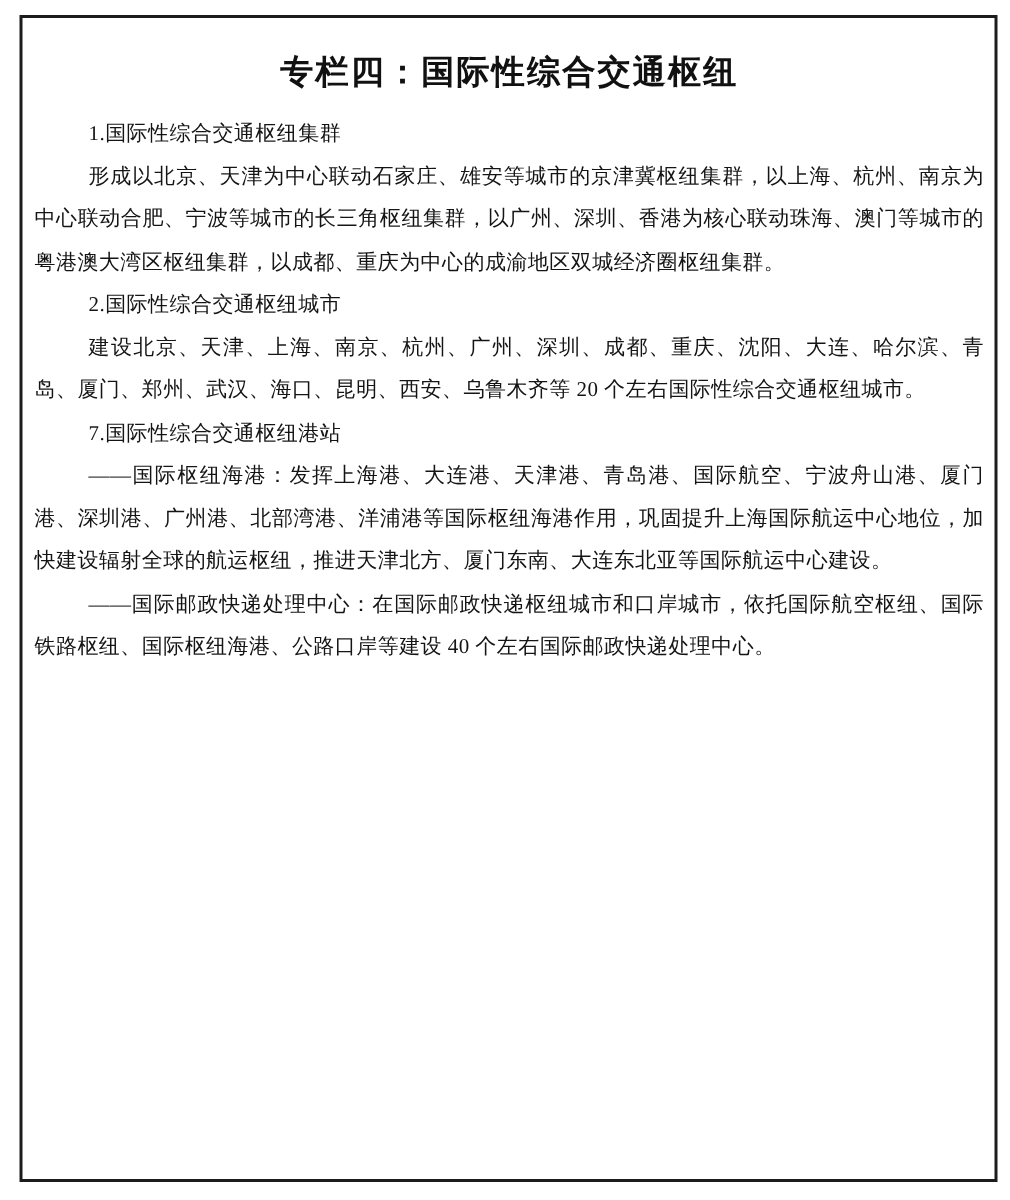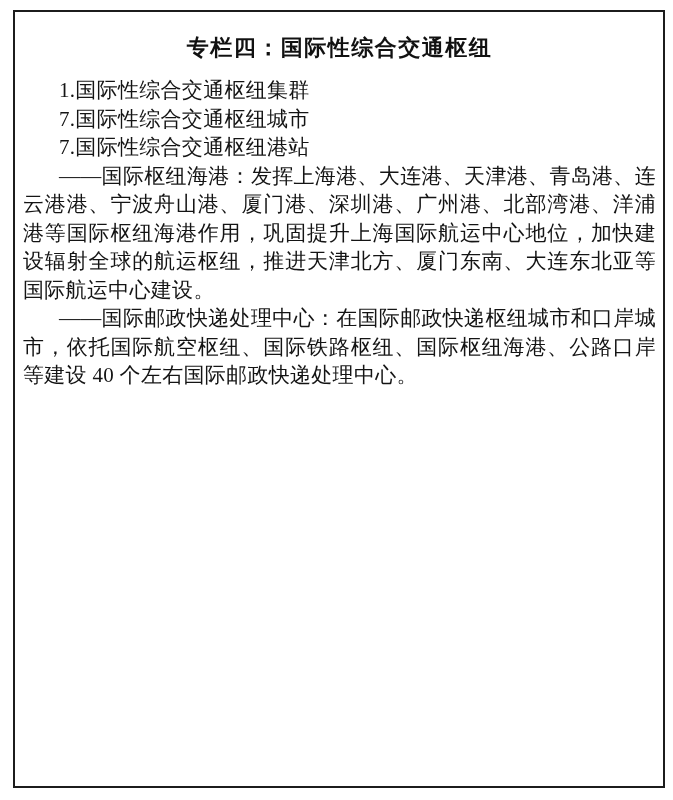--- a/index.html
+++ b/index.html
@@ -33,7 +33,7 @@
   }
   .blk {
     font-family: "Liberation Serif", serif;
-    font-size: 21px;
+    font-size: 14px;
     line-height: 28.5px;
     letter-spacing: 0.3px;
     color: #141414;

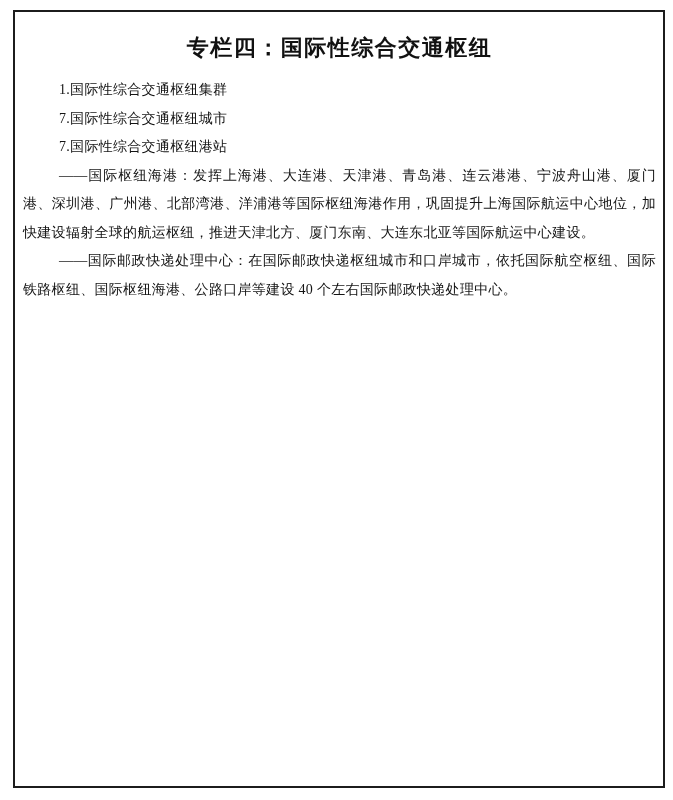--- a/index.html
+++ b/index.html
@@ -50,6 +50,7 @@
   <h1 class="panel-title">专栏四：国际性综合交通枢纽</h1>
 
   <p class="blk">1.国际性综合交通枢纽集群</p>
+  <p class="blk">形成以北京、天津为中心联动石家庄、雄安等城市的京津冀枢纽集群，以上海、杭州、南京为中心联动合肥、宁波等城市的长三角枢纽集群，以广州、深圳、香港为核心联动珠海、澳门等城市的粤港澳大湾区枢纽集群，以成都、重庆为中心的成渝地区双城经济圈枢纽集群。</p>
   <p class="blk">7.国际性综合交通枢纽城市</p>
   <p class="blk">7.国际性综合交通枢纽港站</p>
   <p class="blk">——国际枢纽海港：发挥上海港、大连港、天津港、青岛港、连云港港、宁波舟山港、厦门港、深圳港、广州港、北部湾港、洋浦港等国际枢纽海港作用，巩固提升上海国际航运中心地位，加快建设辐射全球的航运枢纽，推进天津北方、厦门东南、大连东北亚等国际航运中心建设。</p>

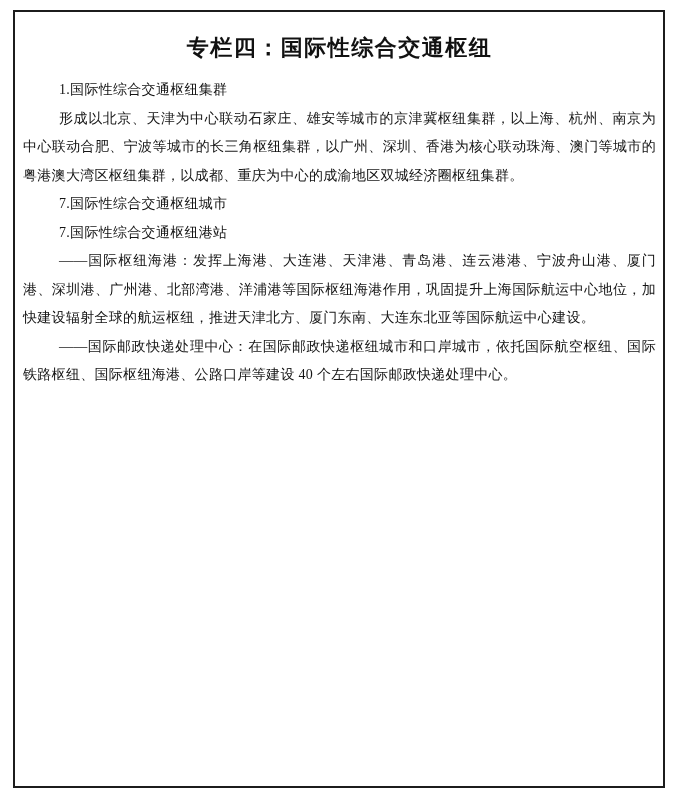--- a/index.html
+++ b/index.html
@@ -51,7 +51,7 @@
 
   <p class="blk">1.国际性综合交通枢纽集群</p>
   <p class="blk">形成以北京、天津为中心联动石家庄、雄安等城市的京津冀枢纽集群，以上海、杭州、南京为中心联动合肥、宁波等城市的长三角枢纽集群，以广州、深圳、香港为核心联动珠海、澳门等城市的粤港澳大湾区枢纽集群，以成都、重庆为中心的成渝地区双城经济圈枢纽集群。</p>
-  <p class="blk">7.国际性综合交通枢纽城市</p>
+  <p class="blk">2.国际性综合交通枢纽城市</p>
   <p class="blk">7.国际性综合交通枢纽港站</p>
   <p class="blk">——国际枢纽海港：发挥上海港、大连港、天津港、青岛港、连云港港、宁波舟山港、厦门港、深圳港、广州港、北部湾港、洋浦港等国际枢纽海港作用，巩固提升上海国际航运中心地位，加快建设辐射全球的航运枢纽，推进天津北方、厦门东南、大连东北亚等国际航运中心建设。</p>
   <p class="blk">——国际邮政快递处理中心：在国际邮政快递枢纽城市和口岸城市，依托国际航空枢纽、国际铁路枢纽、国际枢纽海港、公路口岸等建设 40 个左右国际邮政快递处理中心。</p>

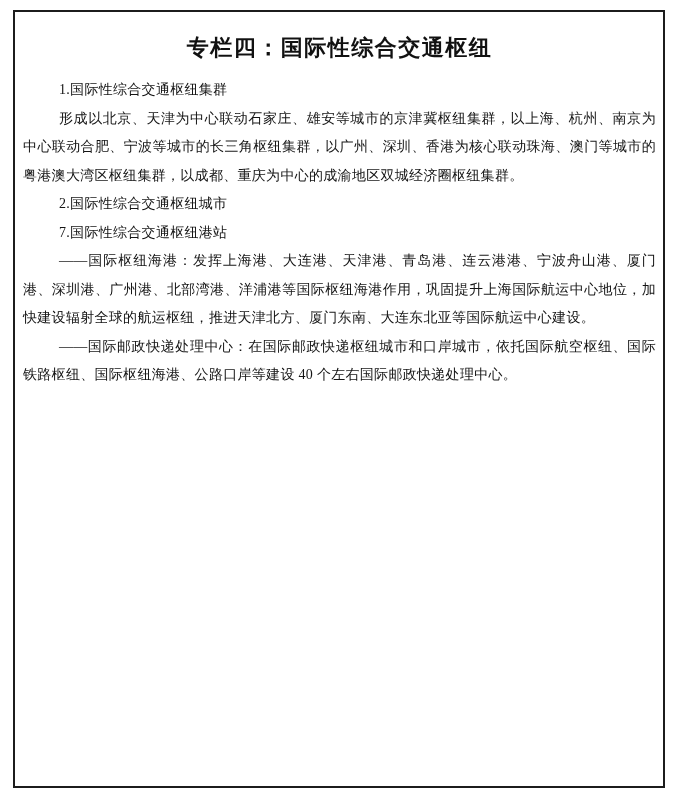--- a/index.html
+++ b/index.html
@@ -52,6 +52,7 @@
   <p class="blk">1.国际性综合交通枢纽集群</p>
   <p class="blk">形成以北京、天津为中心联动石家庄、雄安等城市的京津冀枢纽集群，以上海、杭州、南京为中心联动合肥、宁波等城市的长三角枢纽集群，以广州、深圳、香港为核心联动珠海、澳门等城市的粤港澳大湾区枢纽集群，以成都、重庆为中心的成渝地区双城经济圈枢纽集群。</p>
   <p class="blk">2.国际性综合交通枢纽城市</p>
+  <p class="blk">建设北京、天津、上海、南京、杭州、广州、深圳、成都、重庆、沈阳、大连、哈尔滨、青岛、厦门、郑州、武汉、海口、昆明、西安、乌鲁木齐等 20 个左右国际性综合交通枢纽城市。</p>
   <p class="blk">7.国际性综合交通枢纽港站</p>
   <p class="blk">——国际枢纽海港：发挥上海港、大连港、天津港、青岛港、连云港港、宁波舟山港、厦门港、深圳港、广州港、北部湾港、洋浦港等国际枢纽海港作用，巩固提升上海国际航运中心地位，加快建设辐射全球的航运枢纽，推进天津北方、厦门东南、大连东北亚等国际航运中心建设。</p>
   <p class="blk">——国际邮政快递处理中心：在国际邮政快递枢纽城市和口岸城市，依托国际航空枢纽、国际铁路枢纽、国际枢纽海港、公路口岸等建设 40 个左右国际邮政快递处理中心。</p>

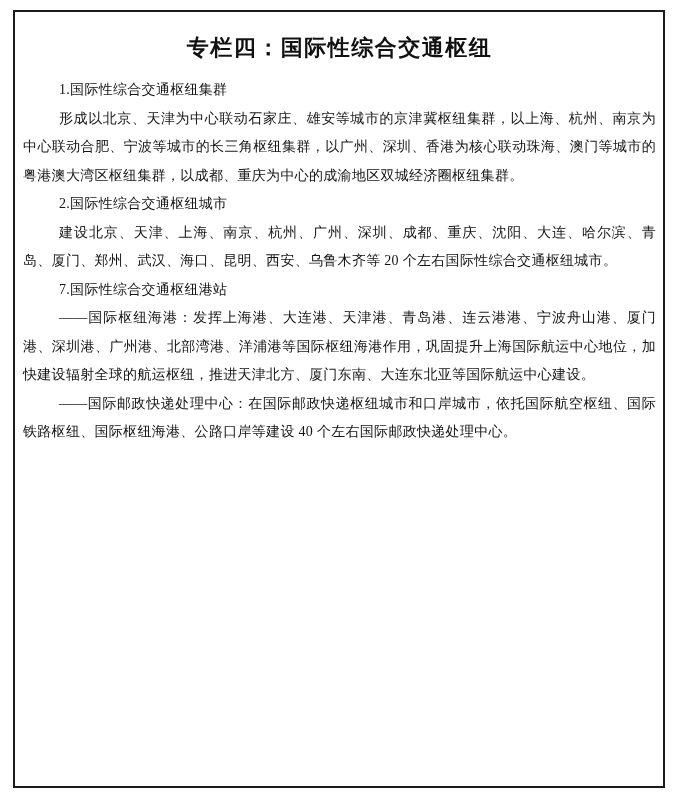--- a/index.html
+++ b/index.html
@@ -54,7 +54,7 @@
   <p class="blk">2.国际性综合交通枢纽城市</p>
   <p class="blk">建设北京、天津、上海、南京、杭州、广州、深圳、成都、重庆、沈阳、大连、哈尔滨、青岛、厦门、郑州、武汉、海口、昆明、西安、乌鲁木齐等 20 个左右国际性综合交通枢纽城市。</p>
   <p class="blk">7.国际性综合交通枢纽港站</p>
-  <p class="blk">——国际枢纽海港：发挥上海港、大连港、天津港、青岛港、连云港港、宁波舟山港、厦门港、深圳港、广州港、北部湾港、洋浦港等国际枢纽海港作用，巩固提升上海国际航运中心地位，加快建设辐射全球的航运枢纽，推进天津北方、厦门东南、大连东北亚等国际航运中心建设。</p>
+  <p class="blk">——国际枢纽海港：发挥上海港、大连港、天津港、青岛港、国际航空、宁波舟山港、厦门港、深圳港、广州港、北部湾港、洋浦港等国际枢纽海港作用，巩固提升上海国际航运中心地位，加快建设辐射全球的航运枢纽，推进天津北方、厦门东南、大连东北亚等国际航运中心建设。</p>
   <p class="blk">——国际邮政快递处理中心：在国际邮政快递枢纽城市和口岸城市，依托国际航空枢纽、国际铁路枢纽、国际枢纽海港、公路口岸等建设 40 个左右国际邮政快递处理中心。</p>
 </div>
 

